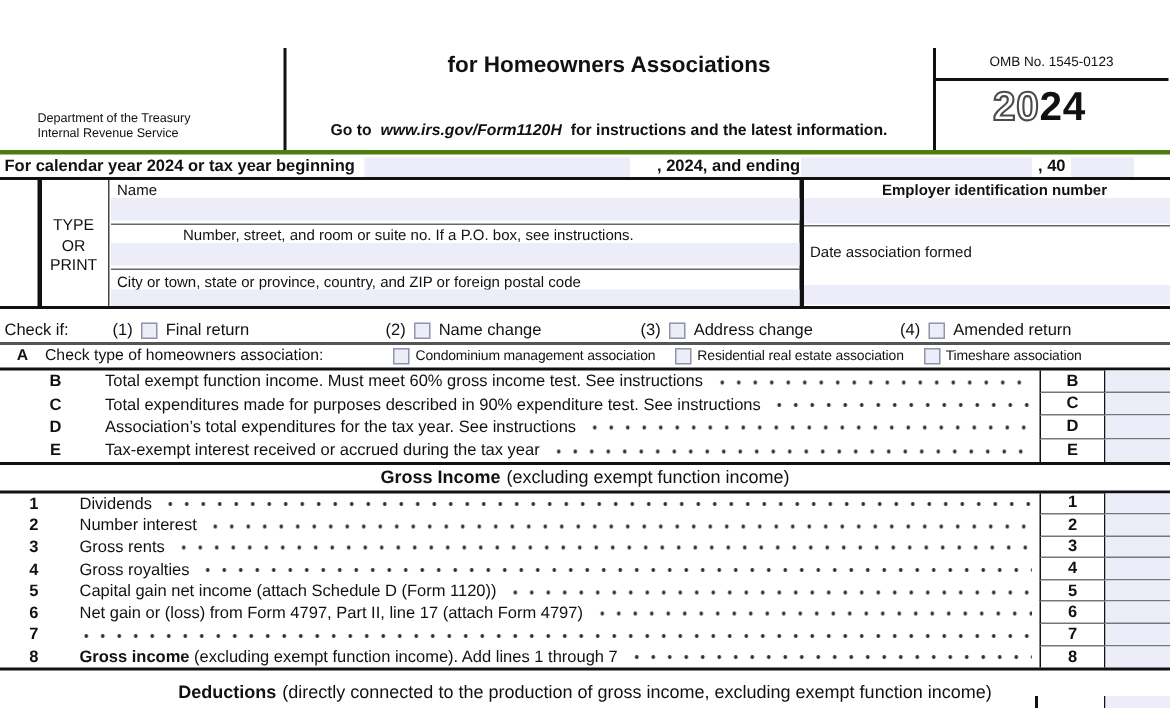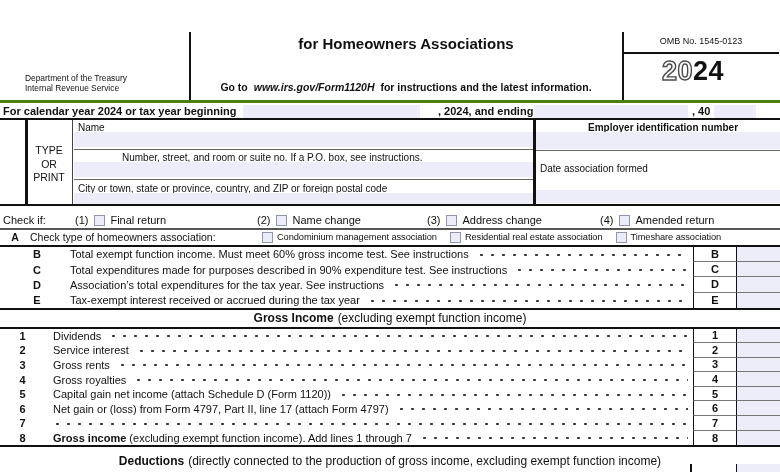--- a/index.html
+++ b/index.html
@@ -237,7 +237,7 @@
     <div class="drow irow">
       <div class="rtext">
         <span class="gutN">2</span>
-        <span class="lbl">Service interest</span>
+        <span class="lbl">Number interest</span>
         <span class="dots"></span>
       </div>
       <div class="nbx">2</div>

